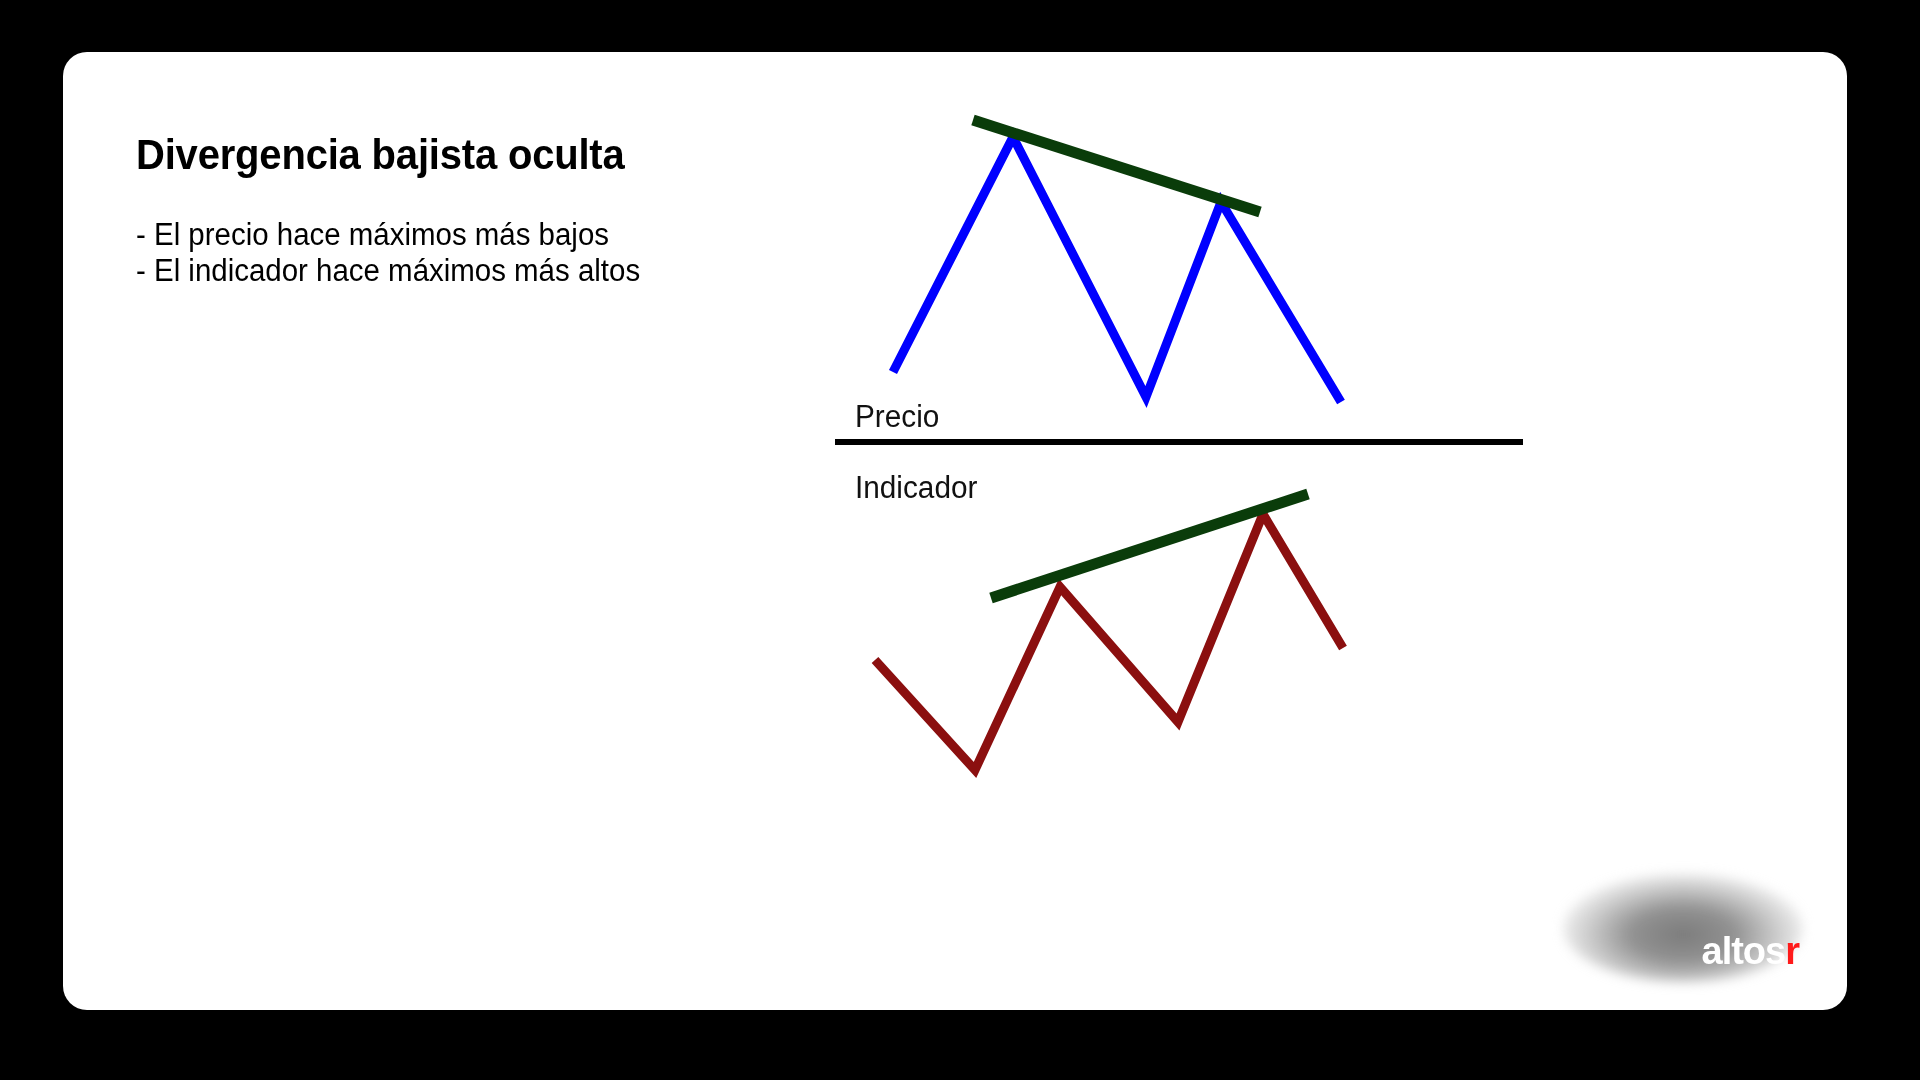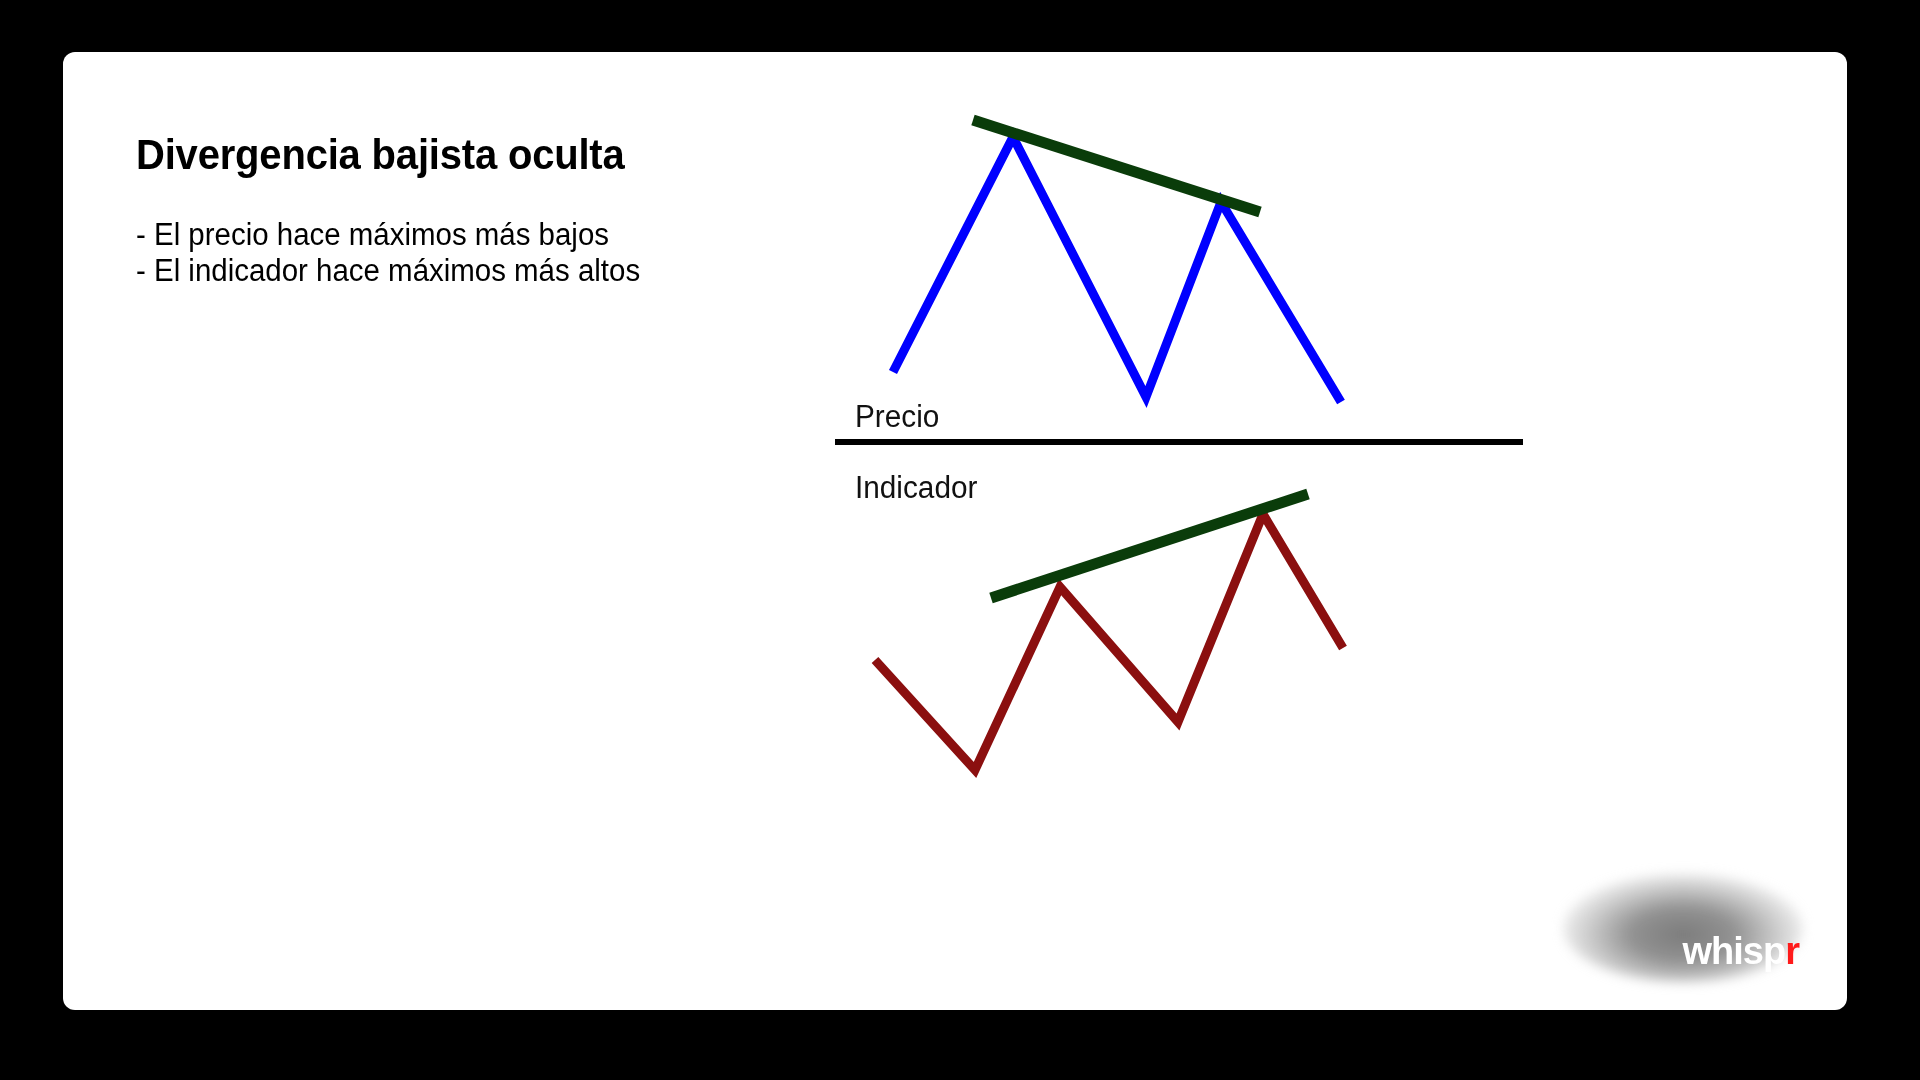--- a/index.html
+++ b/index.html
@@ -30,7 +30,7 @@
     width: 1784px;
     height: 958px;
     background: #ffffff;
-    border-radius: 12px;
+    border-radius: 24px;
     overflow: hidden;
   }
 

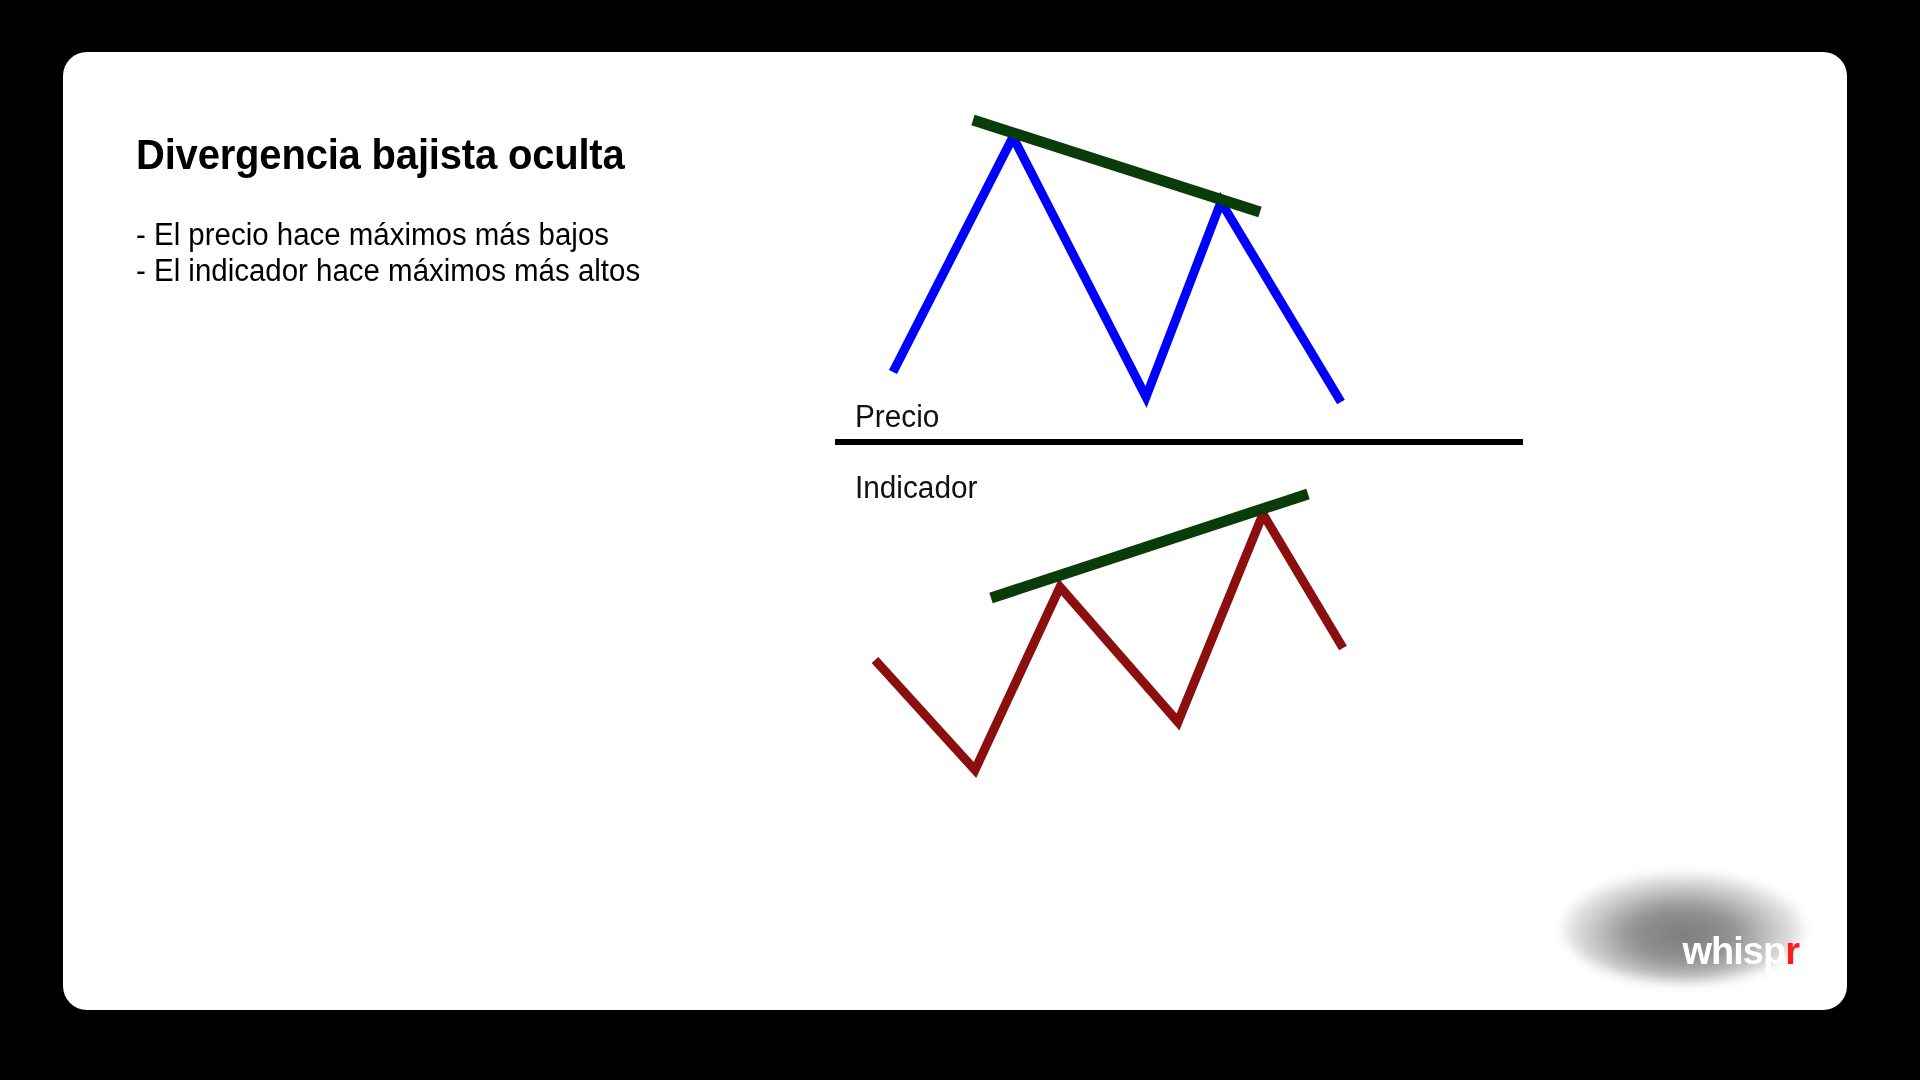--- a/index.html
+++ b/index.html
@@ -172,7 +172,7 @@
 
     <div id="logo-wrap">
       <div id="logo-halo"></div>
-      <div id="logo-text"><span class="w-part">whisp</span><span class="r-part">r</span></div>
+      <div id="logo-text"><span class="w-part">altos</span><span class="r-part">r</span></div>
     </div>
 
   </div>

